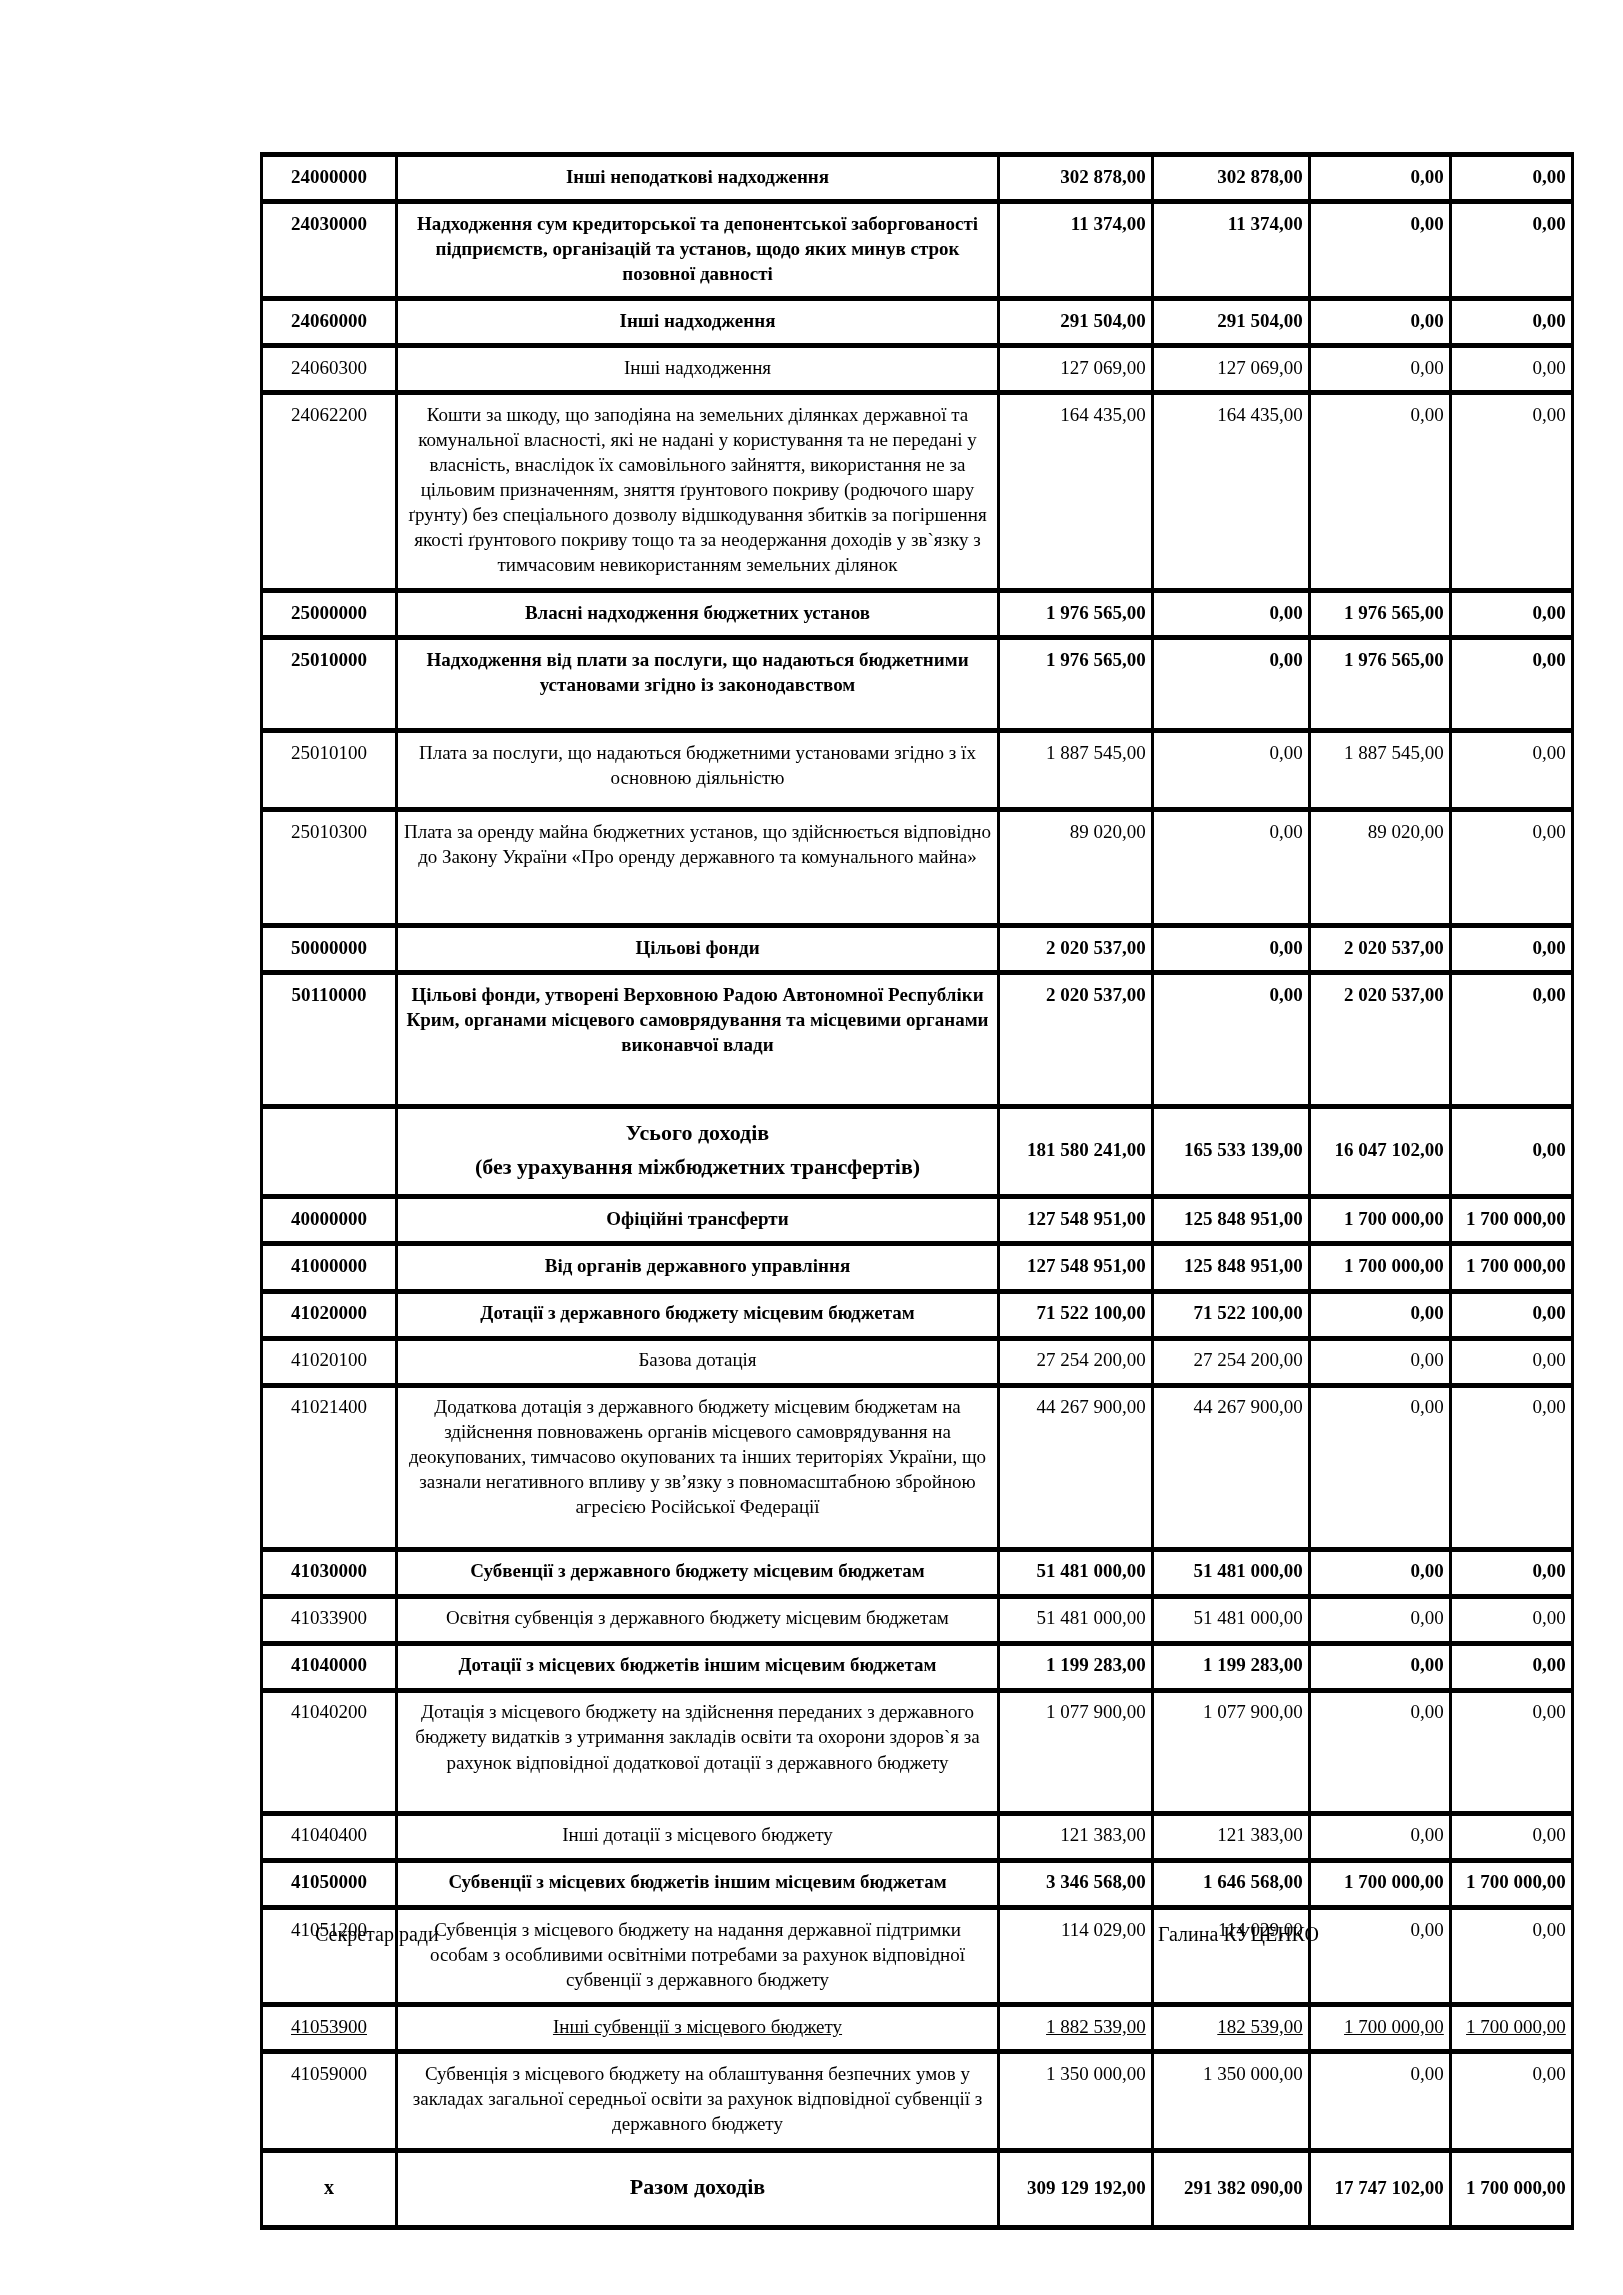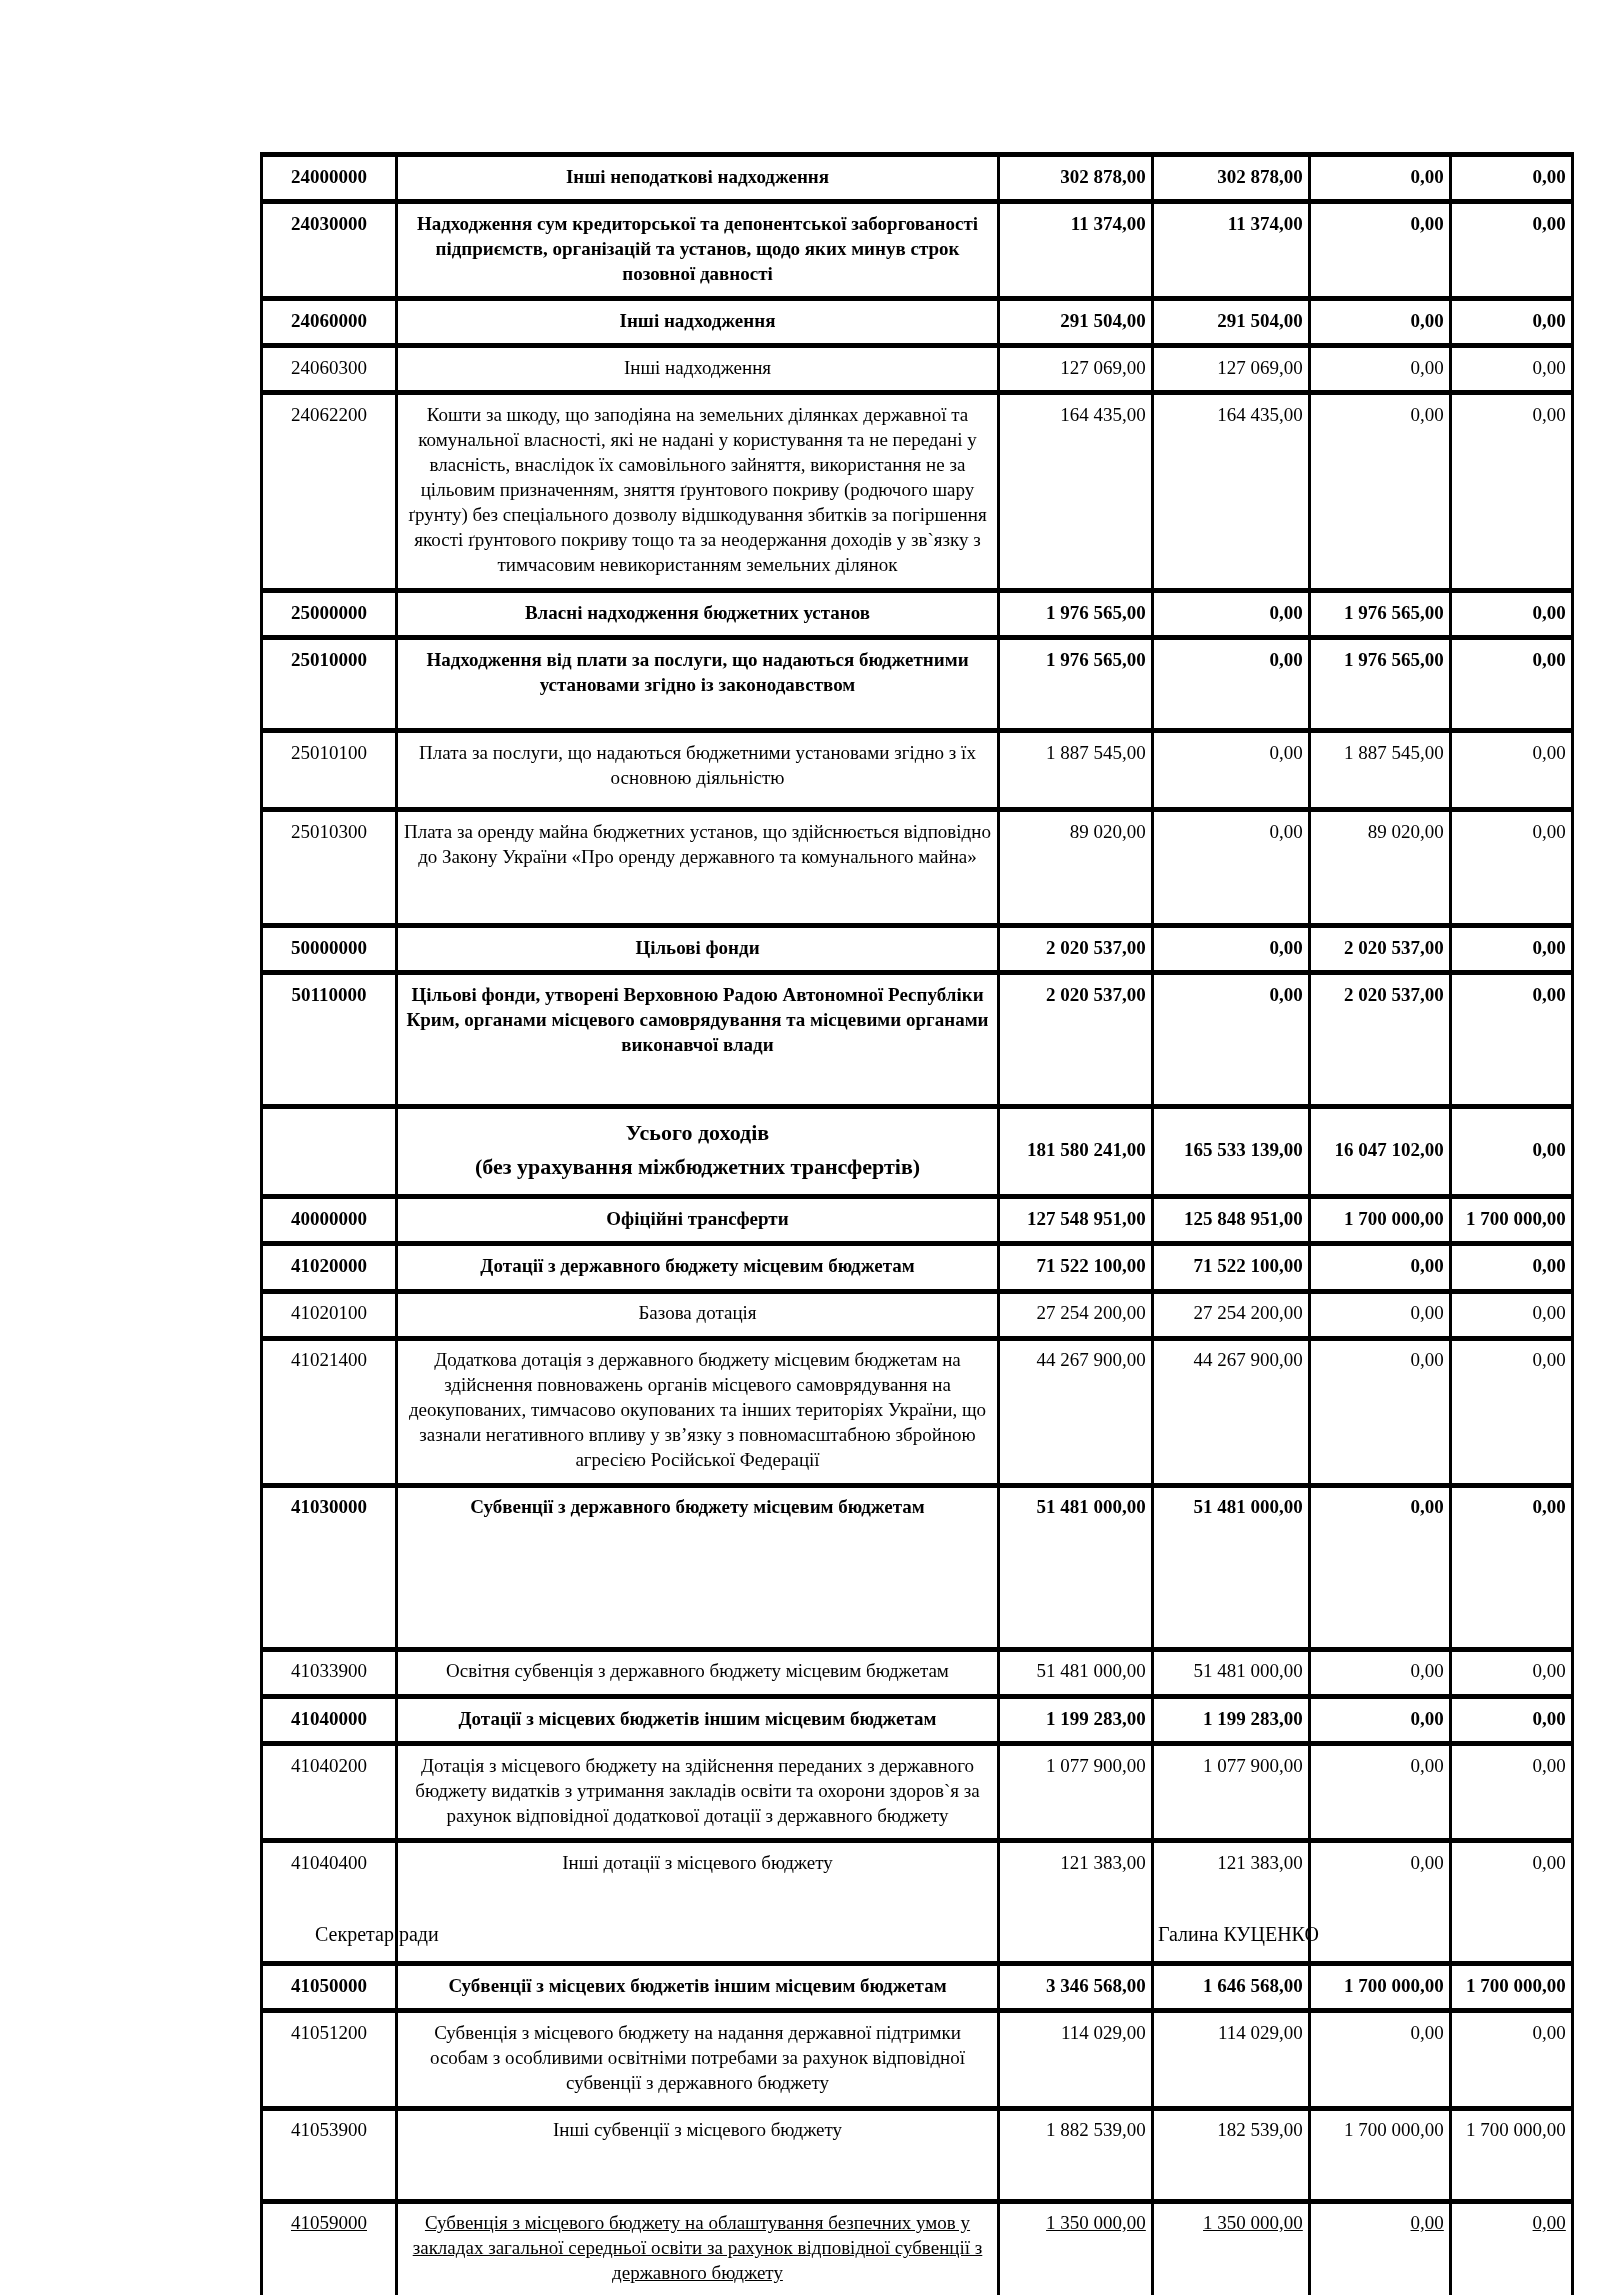--- a/index.html
+++ b/index.html
@@ -202,6 +202,14 @@
       <td class="num">1 700 000,00</td>
     </tr>
         <tr class="bold">
+      <td class="code">41000000</td>
+      <td class="name">Від органів державного управління</td>
+      <td class="num">127 548 951,00</td>
+      <td class="num">125 848 951,00</td>
+      <td class="num">1 700 000,00</td>
+      <td class="num">1 700 000,00</td>
+    </tr>
+        <tr class="bold">
       <td class="code">41020000</td>
       <td class="name">Дотації з державного бюджету місцевим бюджетам</td>
       <td class="num">71 522 100,00</td>

